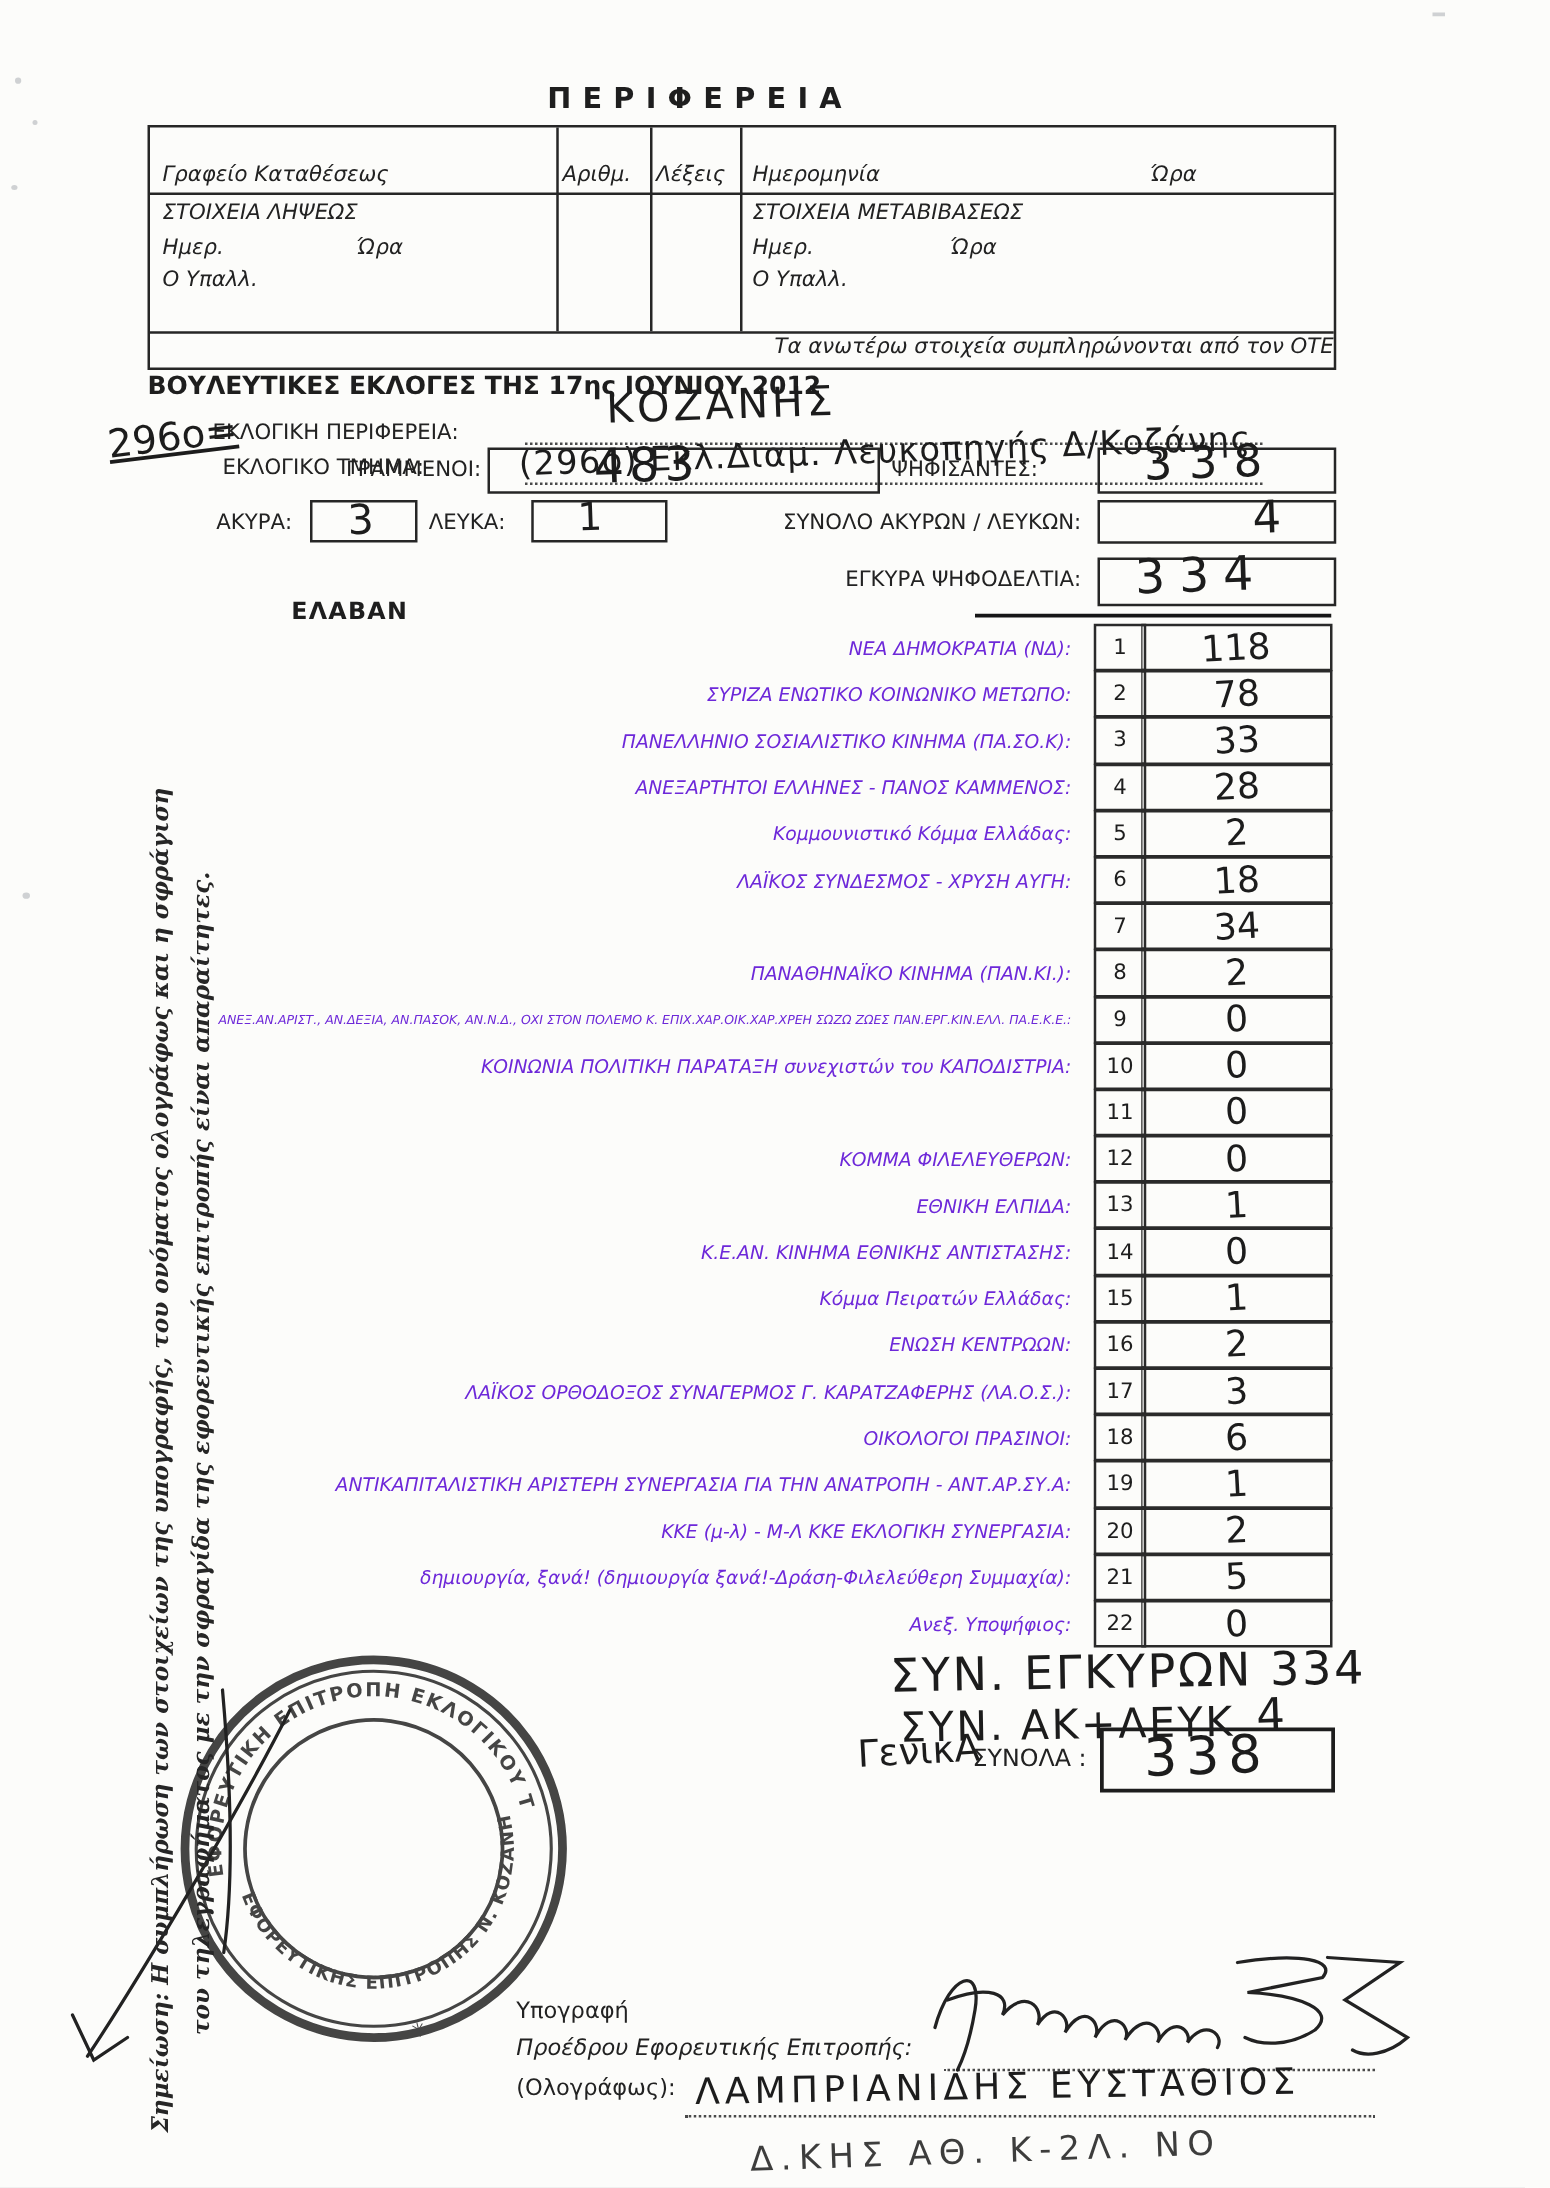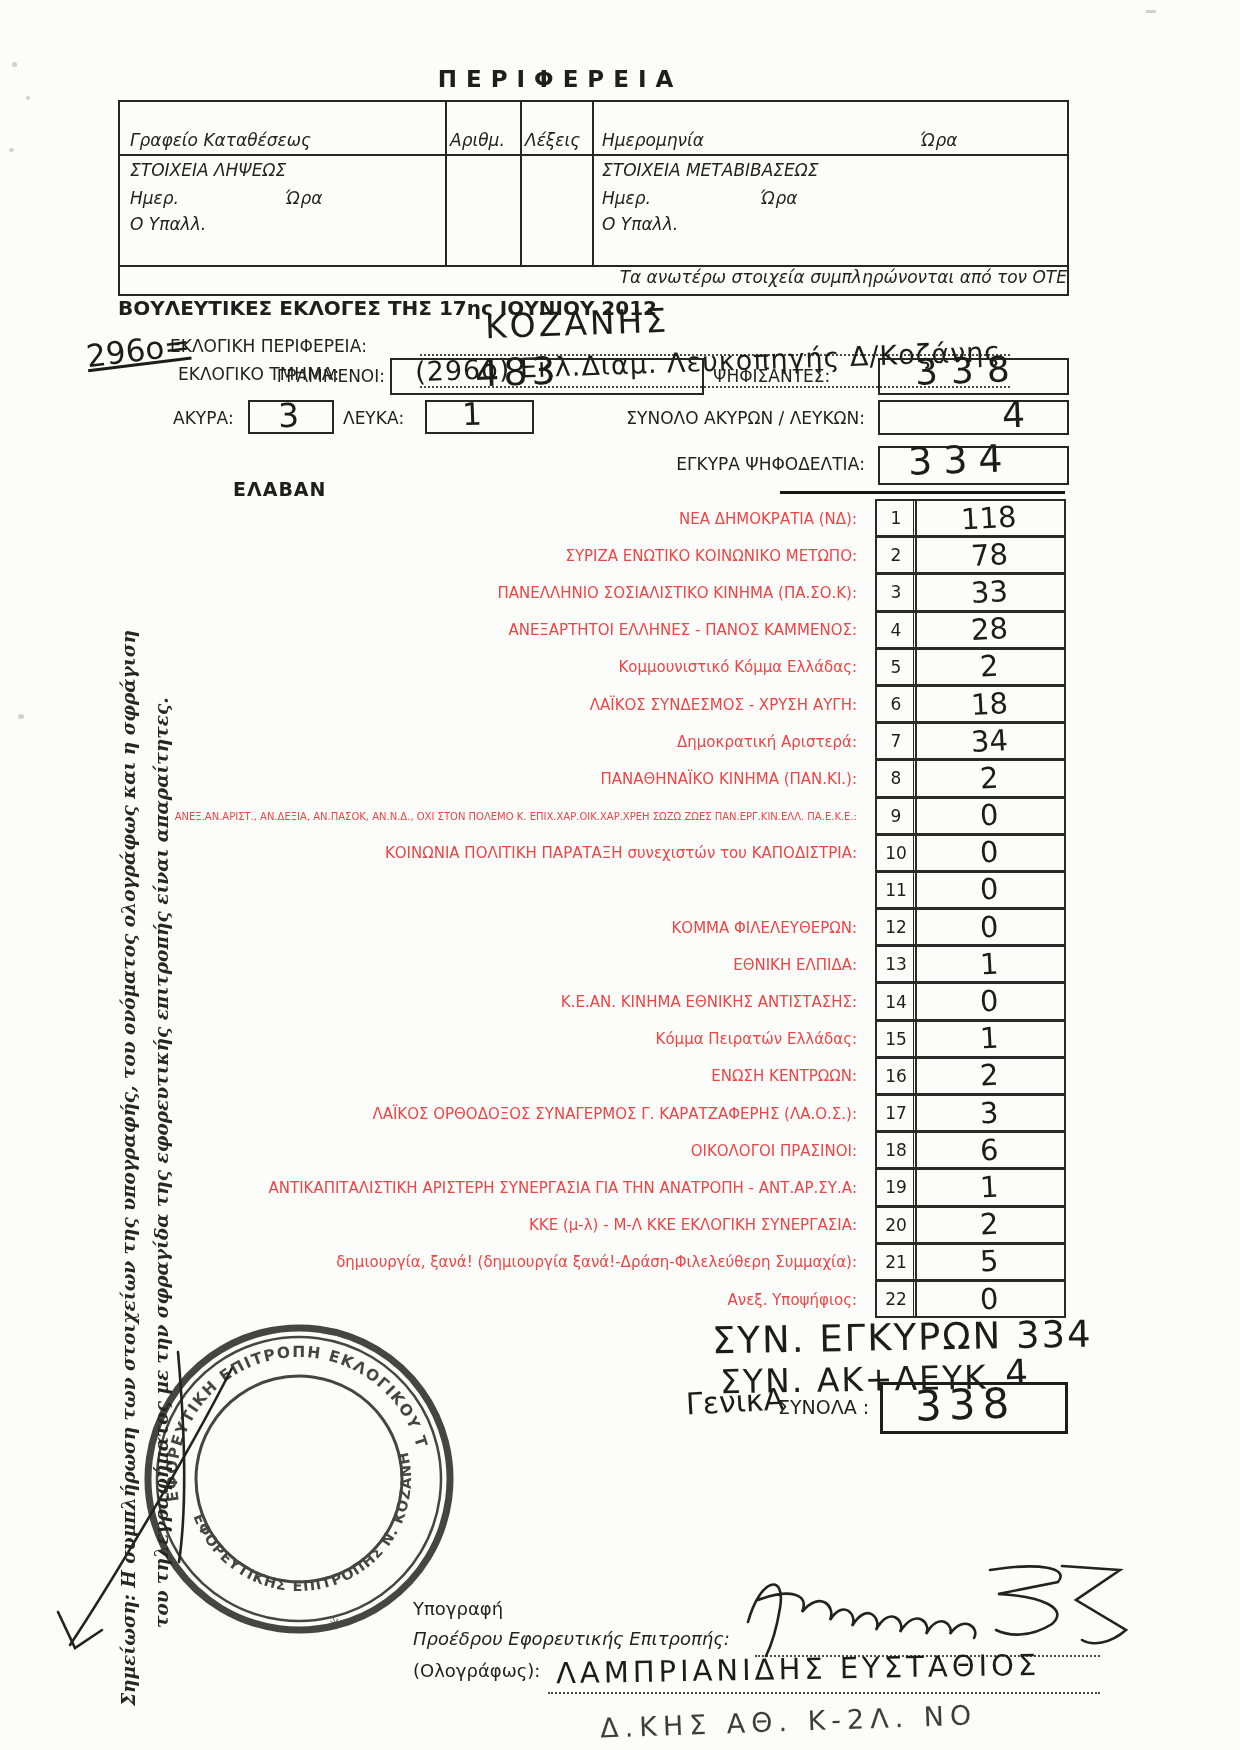--- a/index.html
+++ b/index.html
@@ -20,7 +20,7 @@
   #party-rows{left:0;top:500px;width:1065px;}
   .prow{position:relative;height:37.2px;}
   .plabel{position:absolute;left:0;right:200px;top:0;bottom:0;display:flex;align-items:center;
-          justify-content:flex-end;font-size:15px;color:#ef4444;padding-right:8px;white-space:nowrap;}
+          justify-content:flex-end;font-size:15px;color:#6d28d9;padding-right:8px;white-space:nowrap;font-style:italic;}
   .plabel.tiny{font-size:10px;}
   .pnum{position:absolute;left:875px;width:38px;top:0;bottom:0;border:2px solid #2a2a2a;
         display:flex;align-items:center;justify-content:center;font-size:17px;margin-top:-1px;}

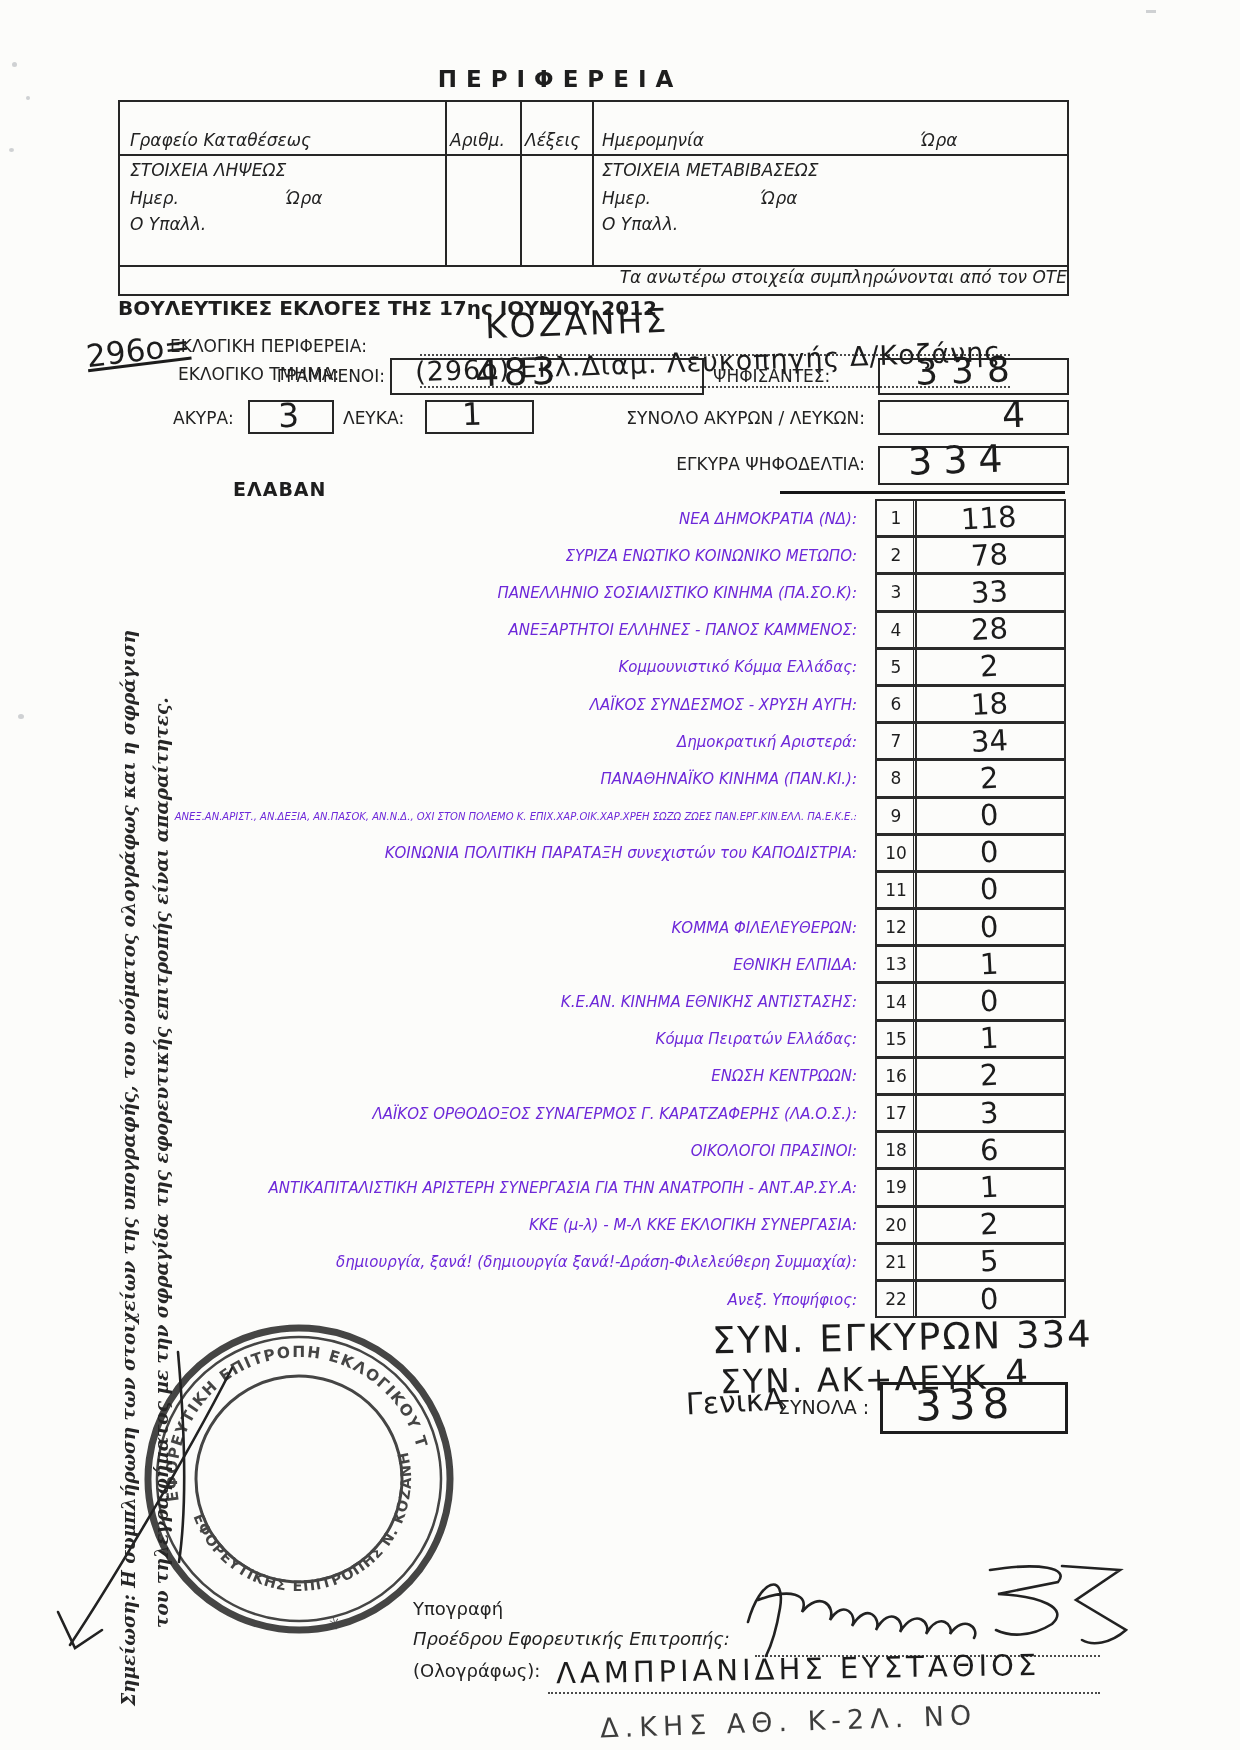--- a/index.html
+++ b/index.html
@@ -153,7 +153,6 @@
         </div>
       </div>
       <div class="prow">
-        <div class="plabel">Δημοκρατική Αριστερά:</div>
         <div class="pnum">7</div>
         <div class="pval">
           <span class="hw">34</span>

